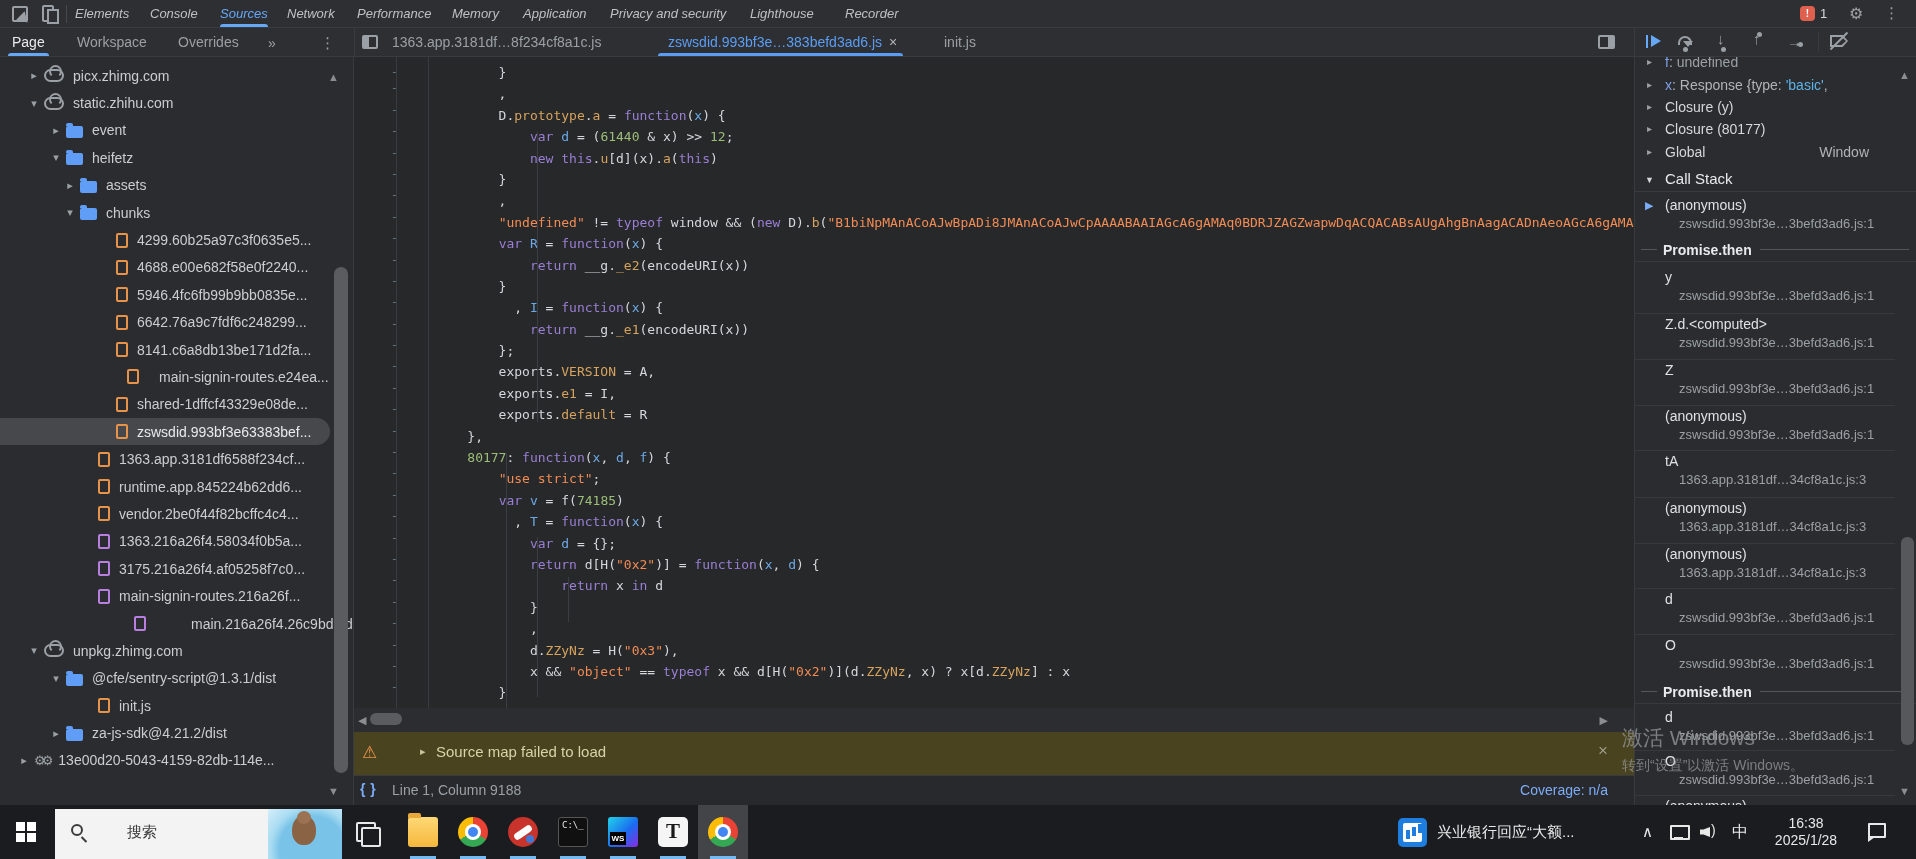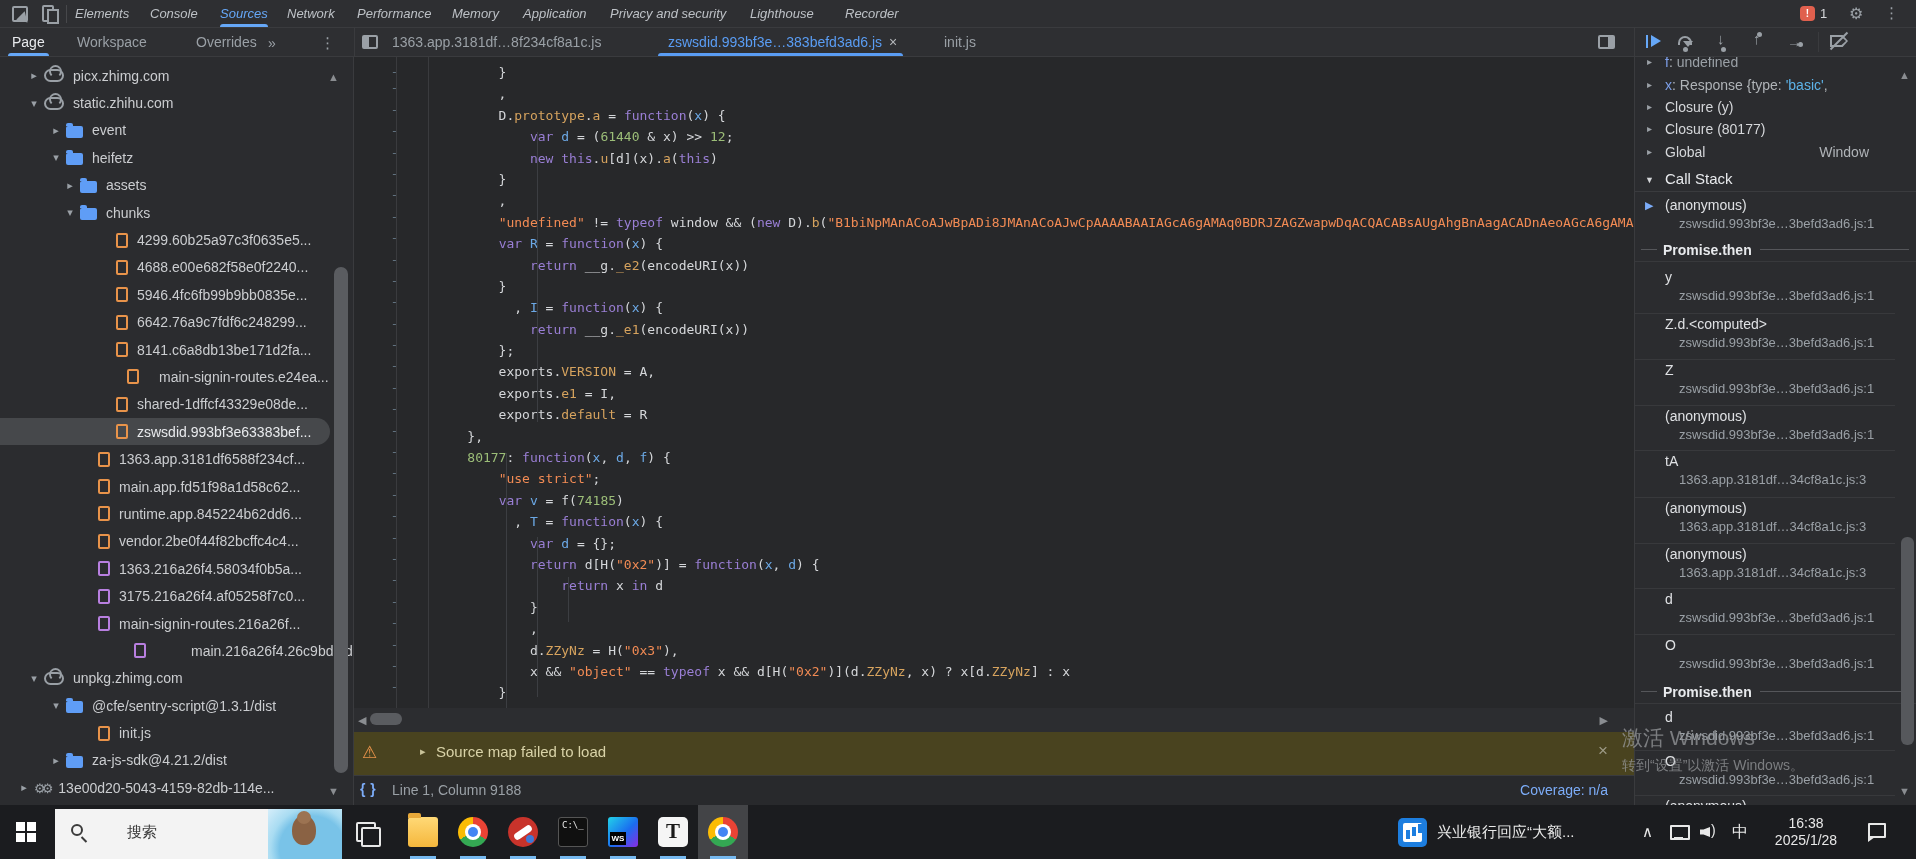--- a/index.html
+++ b/index.html
@@ -202,7 +202,7 @@
     <div id="sbtabs">
         <div class="sbtab active" style="left: 12px;">Page</div>
         <div class="sbtab" style="left: 77px;">Workspace</div>
-        <div class="sbtab" style="left: 196px;">Overrides</div>
+        <div class="sbtab" style="left: 178px;">Overrides</div>
       </div>
     <div class="icon-nav-more">»</div>
     <div class="icon-dots">⋮</div>

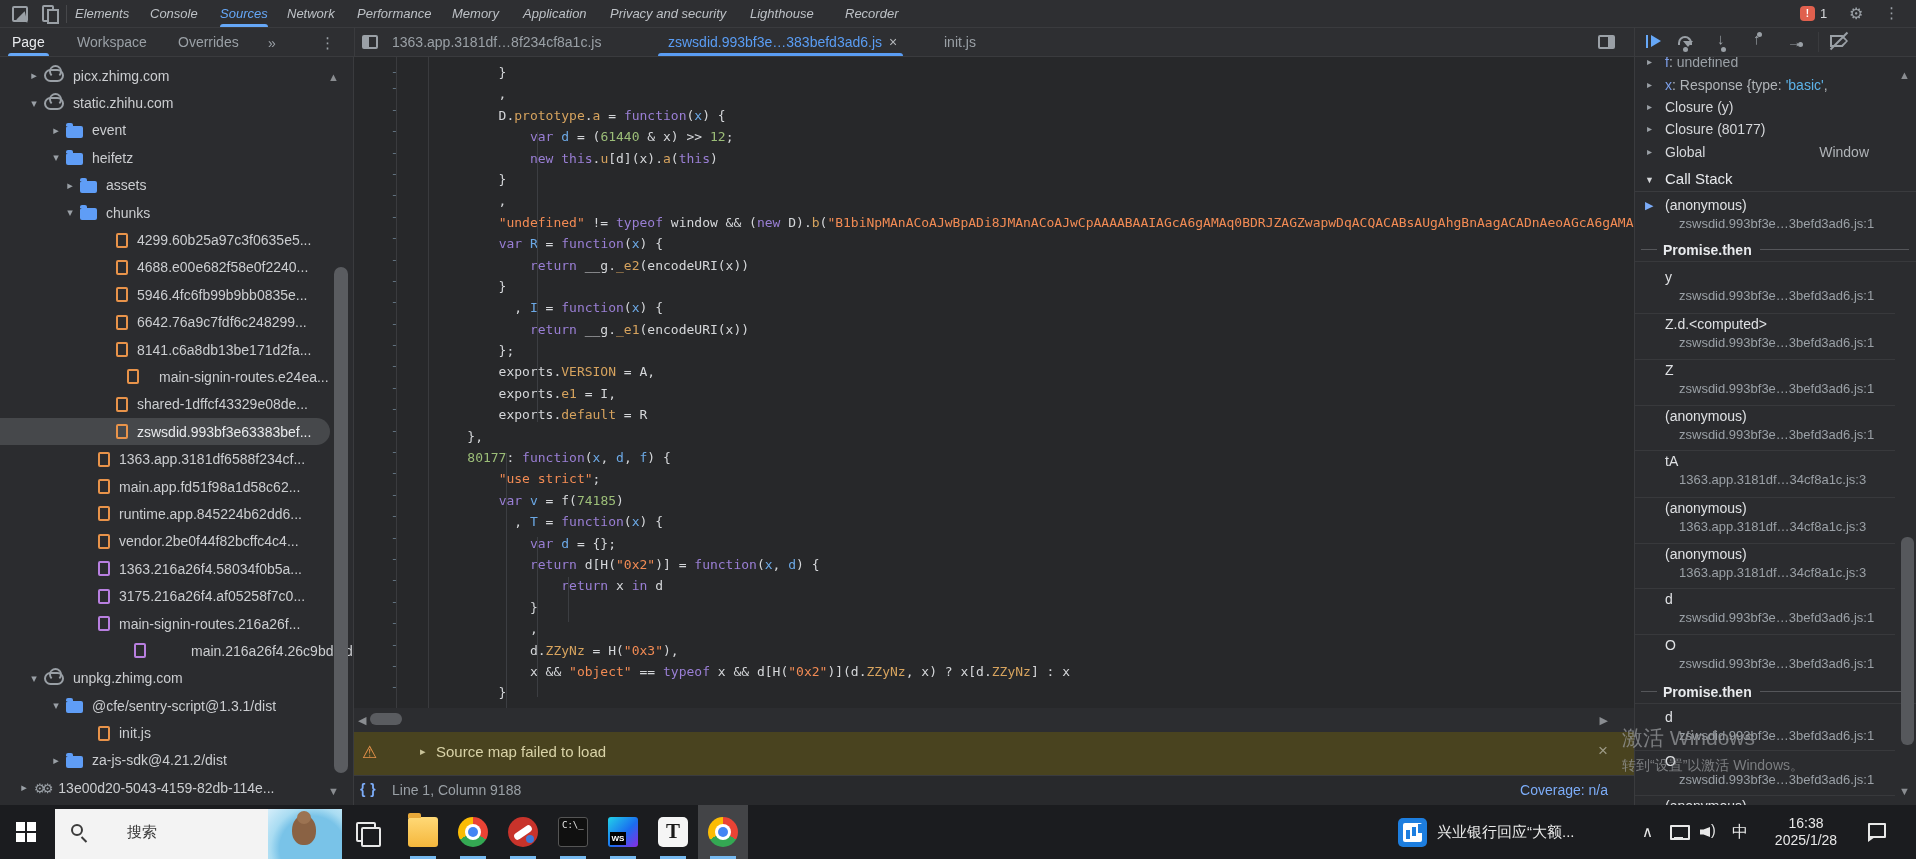--- a/index.html
+++ b/index.html
@@ -354,13 +354,6 @@
           <span class="ticon">
             <span class="i-file" style="display:block"></span>
           </span>
-          <span>main.app.fd51f98a1d58c62...</span>
-        </div>
-        <div class="trow" style="padding-left: 78px;">
-          <span class="tarrow"></span>
-          <span class="ticon">
-            <span class="i-file" style="display:block"></span>
-          </span>
           <span>runtime.app.845224b62dd6...</span>
         </div>
         <div class="trow" style="padding-left: 78px;">

